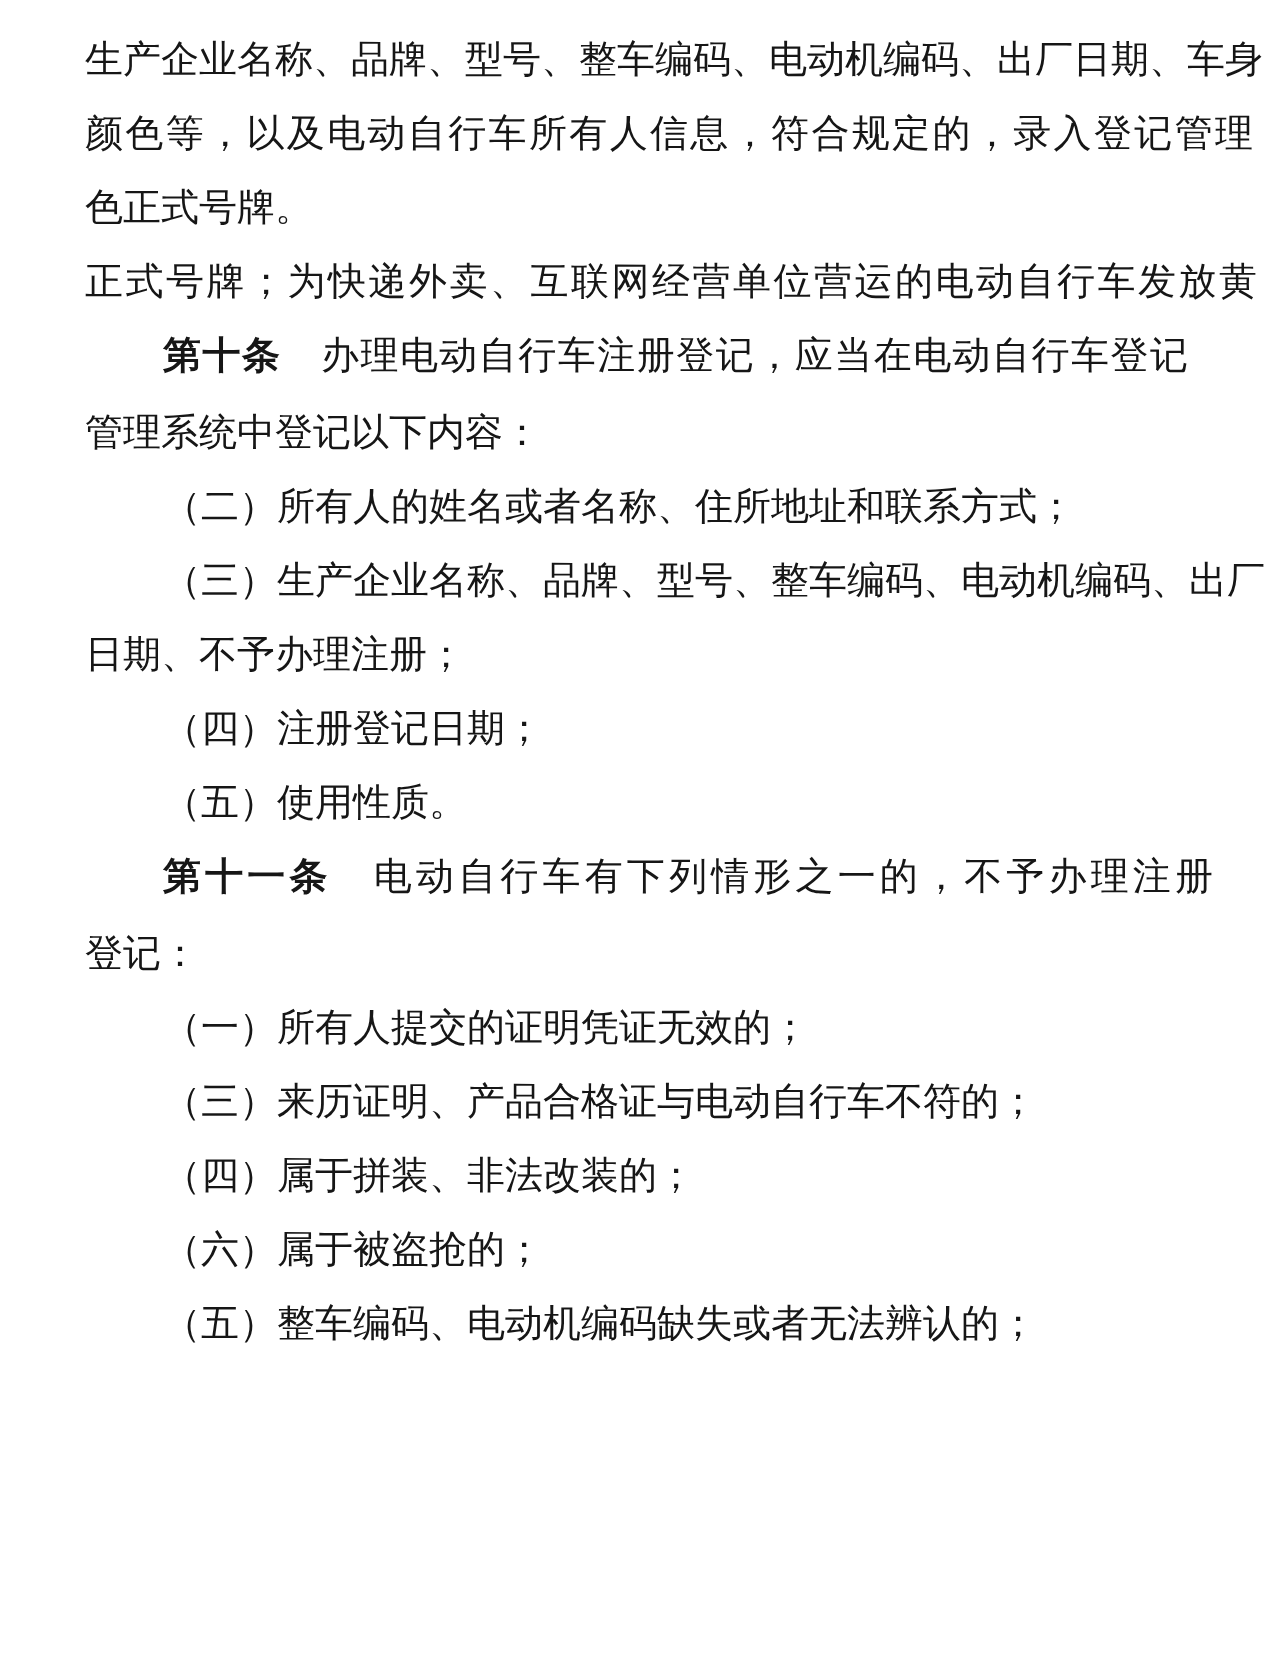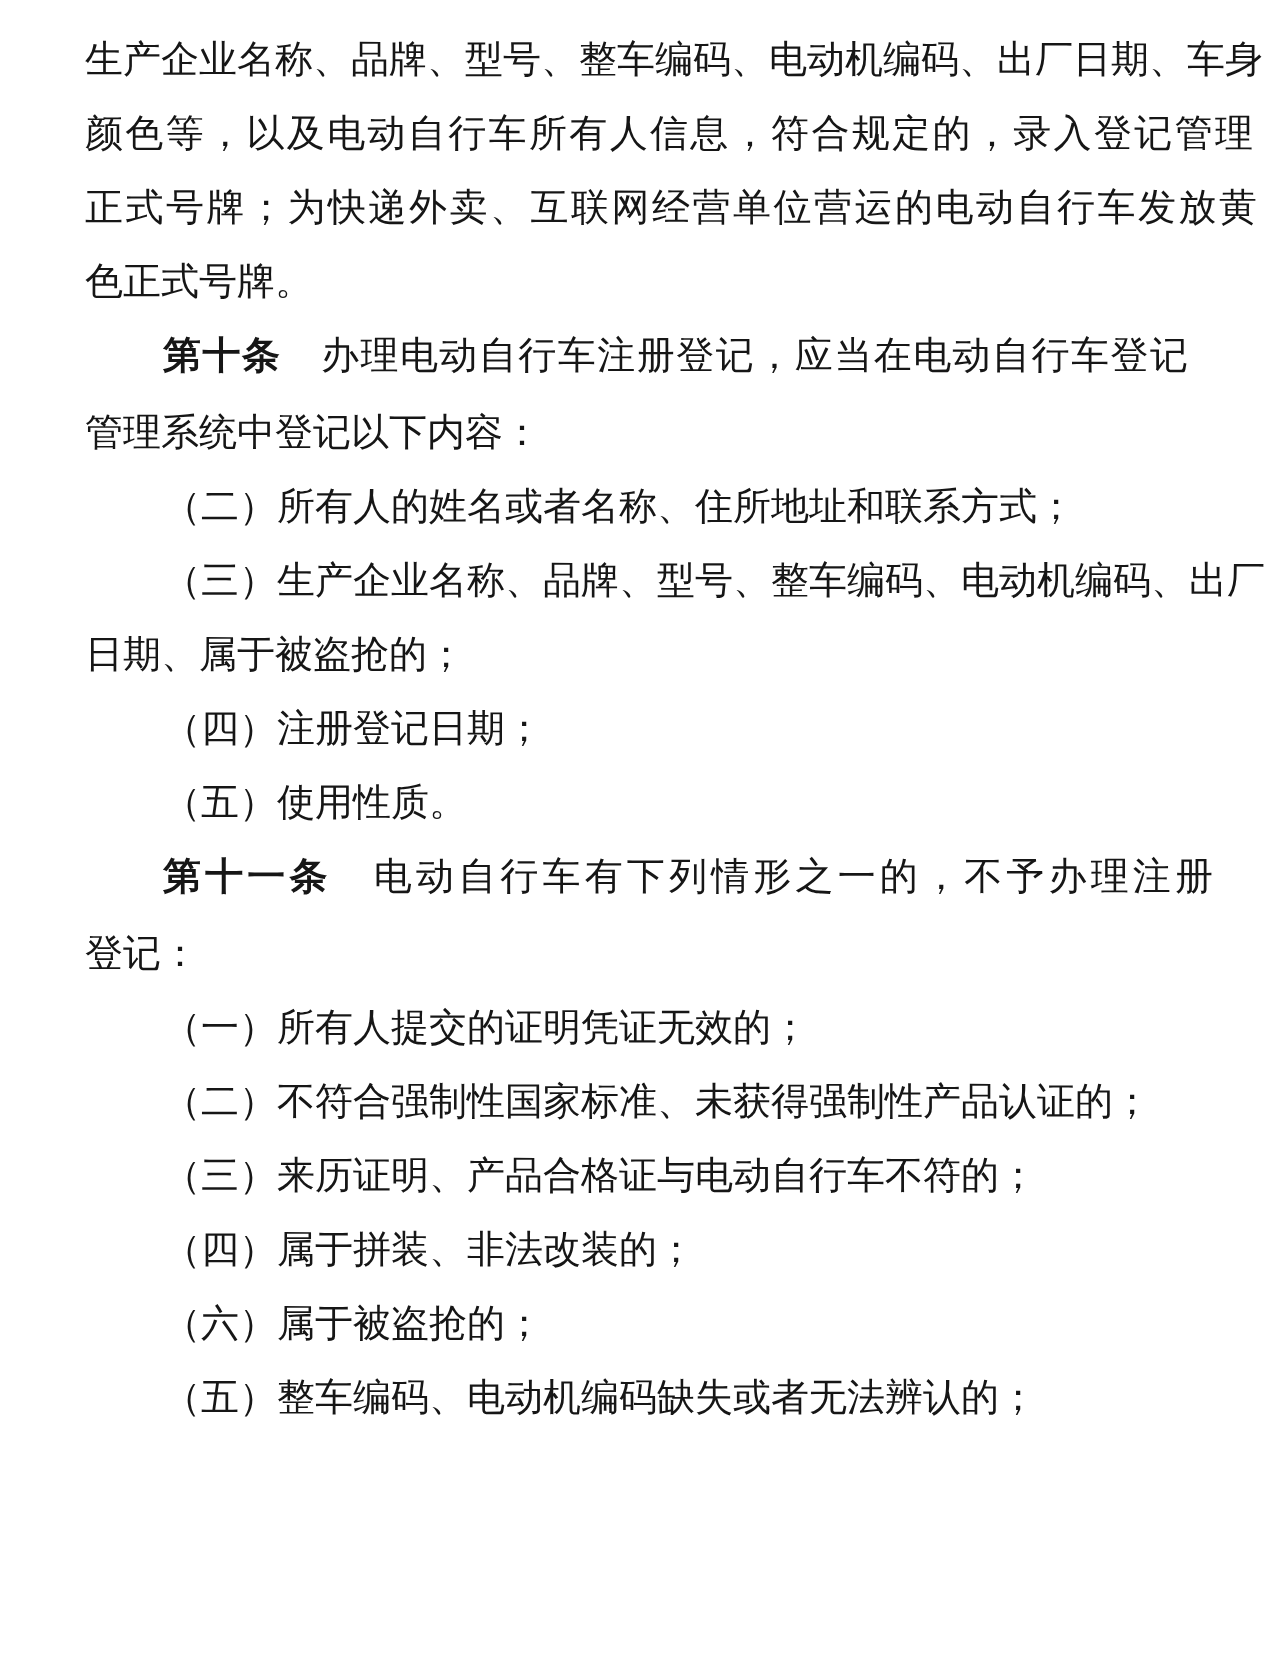--- a/index.html
+++ b/index.html
@@ -55,8 +55,8 @@
 
     <div class="line"><span>生产企业名称、品牌、型号、整车编码、电动机编码、出厂日期、车身</span></div>
     <div class="line just" style="width:1168px"><span>颜色等，以及电动自行车所有人信息，符合规定的，录入登记管理</span></div>
+    <div class="line"><span>色正式号牌。</span></div>
     <div class="line just" style="width:1172px"><span>正式号牌；为快递外卖、互联网经营单位营运的电动自行车发放黄</span></div>
-    <div class="line"><span>色正式号牌。</span></div>
 
     <div class="line just indent" style="width:1025px"><span class="art">第十条</span><span class="art-gap"></span><span>办理电动自行车注册登记，应当在电动自行车登记</span></div>
     <div class="line"><span>管理系统中登记以下内容：</span></div>

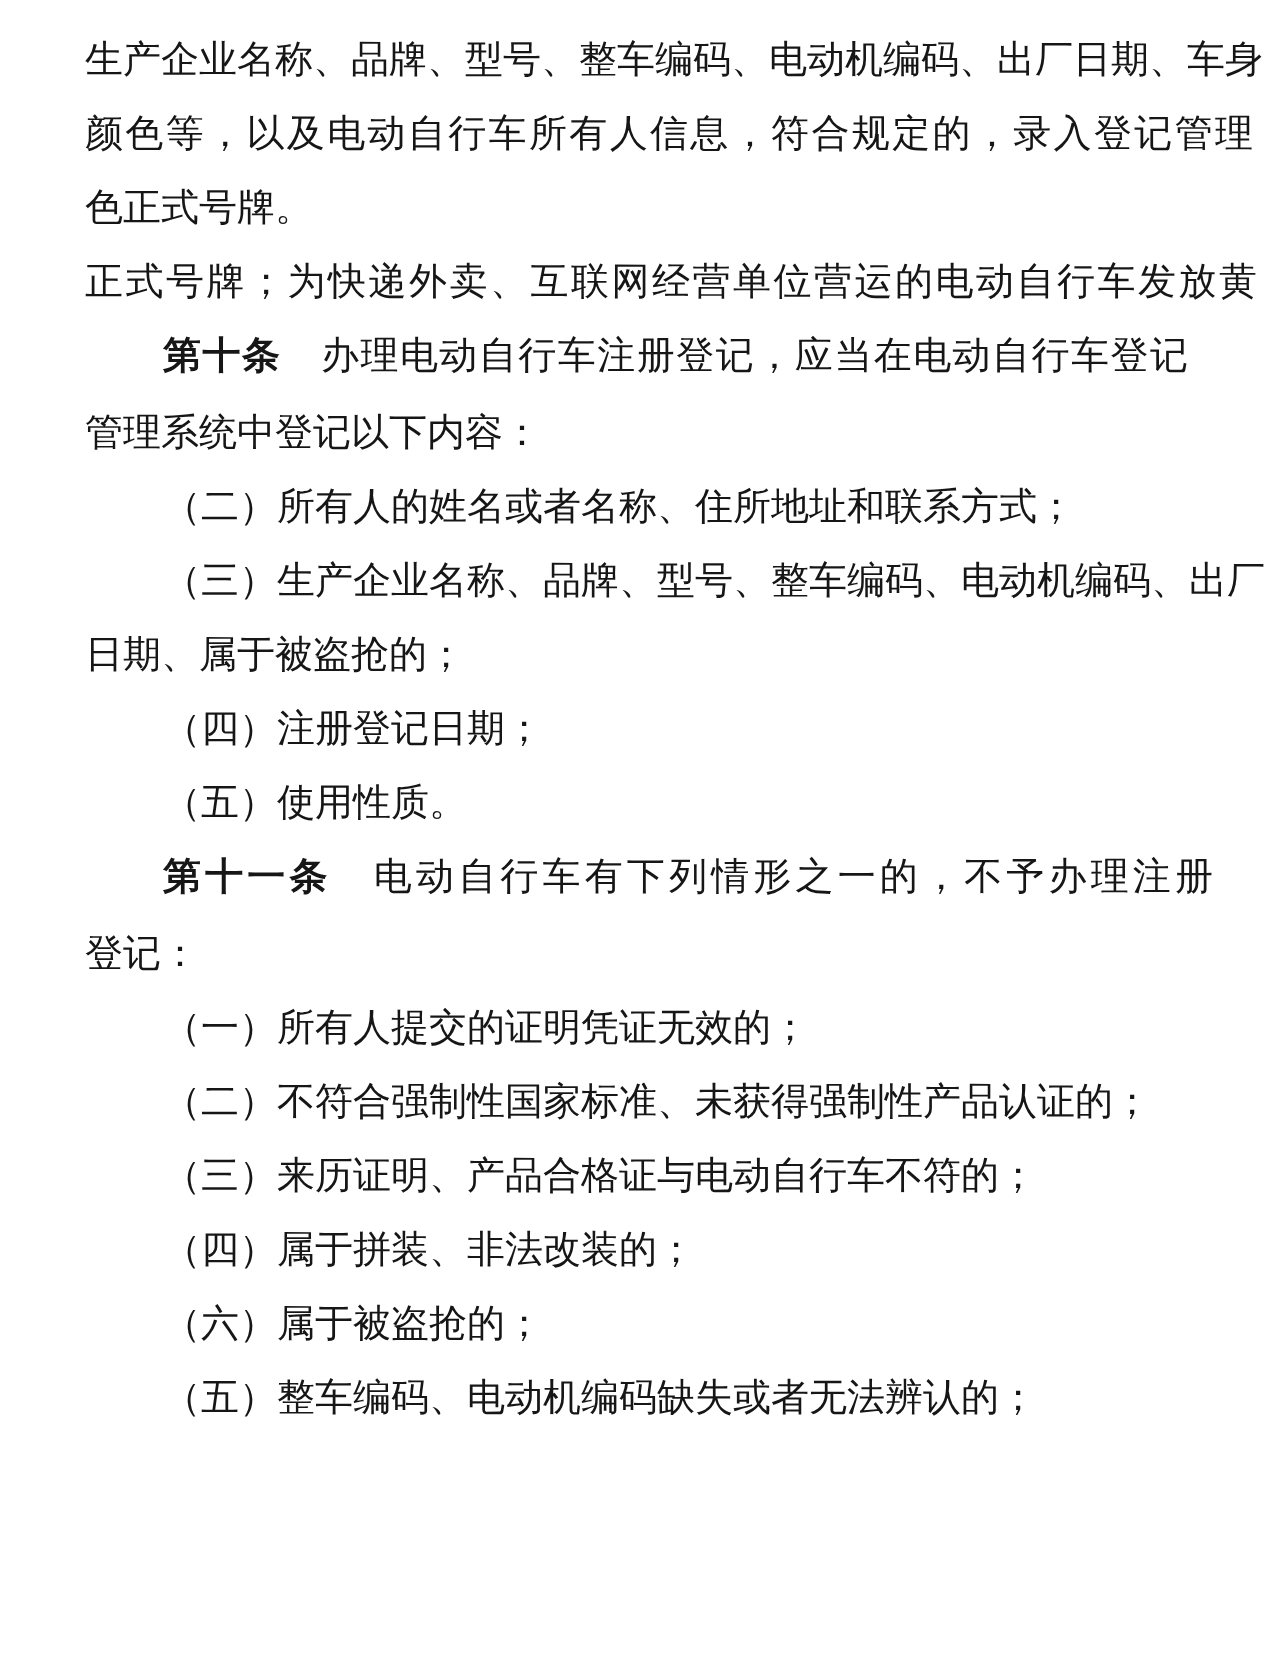--- a/index.html
+++ b/index.html
@@ -63,7 +63,7 @@
 
     <div class="line indent"><span>（二）所有人的姓名或者名称、住所地址和联系方式；</span></div>
     <div class="line indent"><span>（三）生产企业名称、品牌、型号、整车编码、电动机编码、出厂</span></div>
-    <div class="line"><span>日期、属于被盗抢的；</span></div>
+    <div class="line"><span>日期、不予办理注册；</span></div>
     <div class="line indent"><span>（四）注册登记日期；</span></div>
     <div class="line indent"><span>（五）使用性质。</span></div>
 

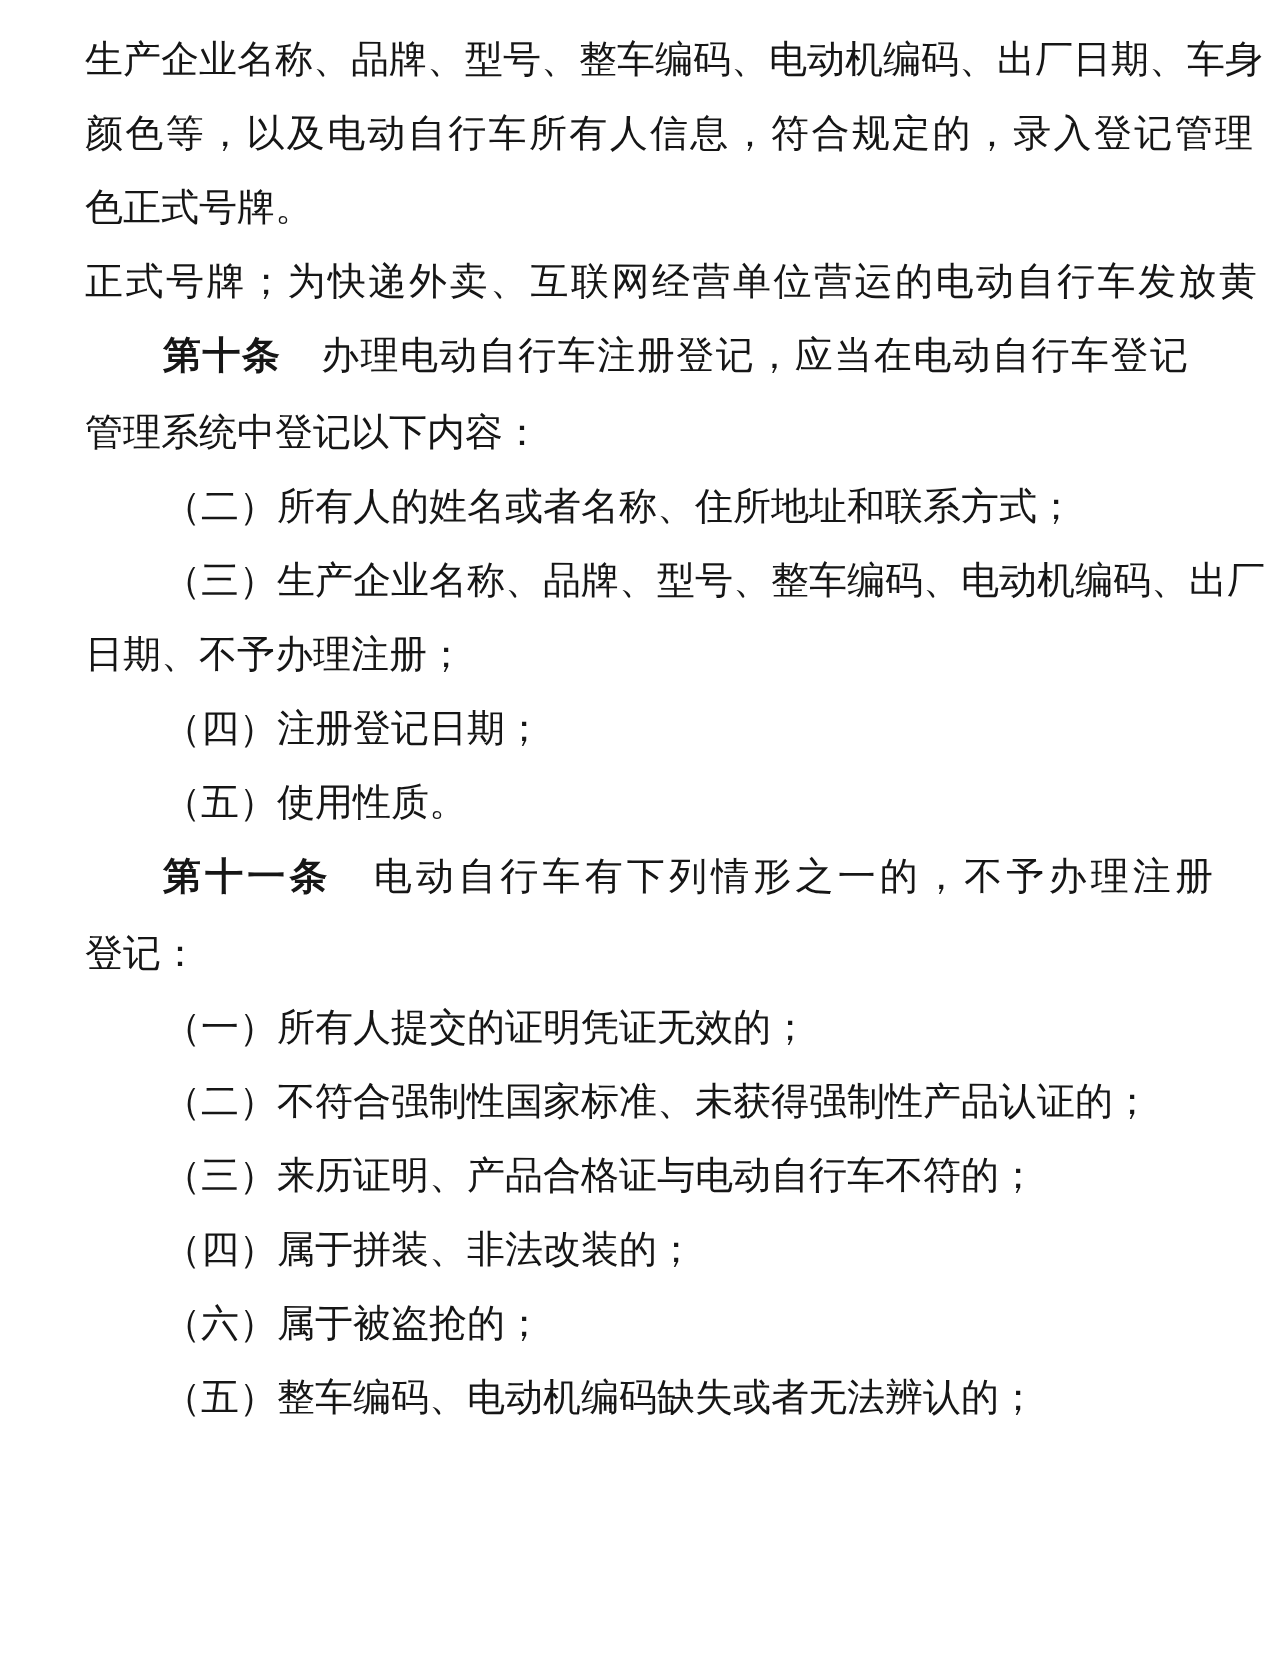--- a/index.html
+++ b/index.html
@@ -71,7 +71,6 @@
     <div class="line"><span>登记：</span></div>
 
     <div class="line indent"><span>（一）所有人提交的证明凭证无效的；</span></div>
-    <div class="line indent"><span>（二）不符合强制性国家标准、未获得强制性产品认证的；</span></div>
     <div class="line indent"><span>（三）来历证明、产品合格证与电动自行车不符的；</span></div>
     <div class="line indent"><span>（四）属于拼装、非法改装的；</span></div>
     <div class="line indent"><span>（六）属于被盗抢的；</span></div>

